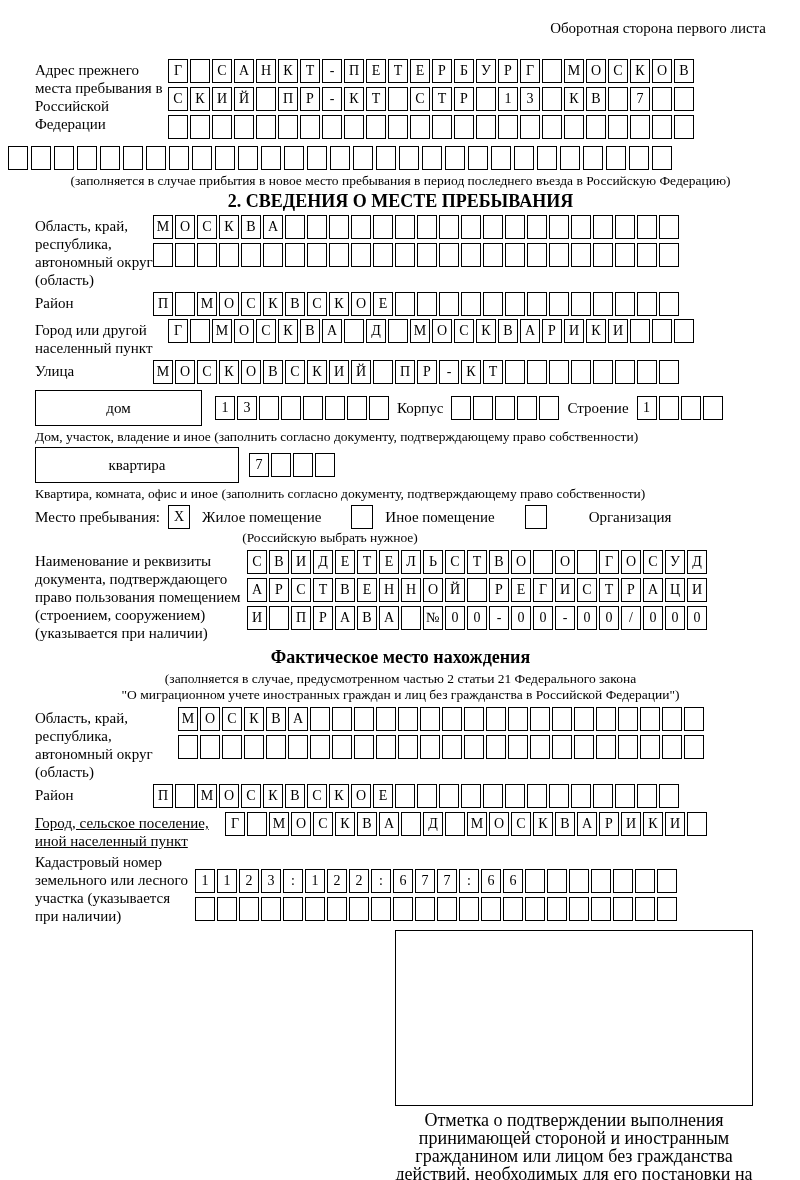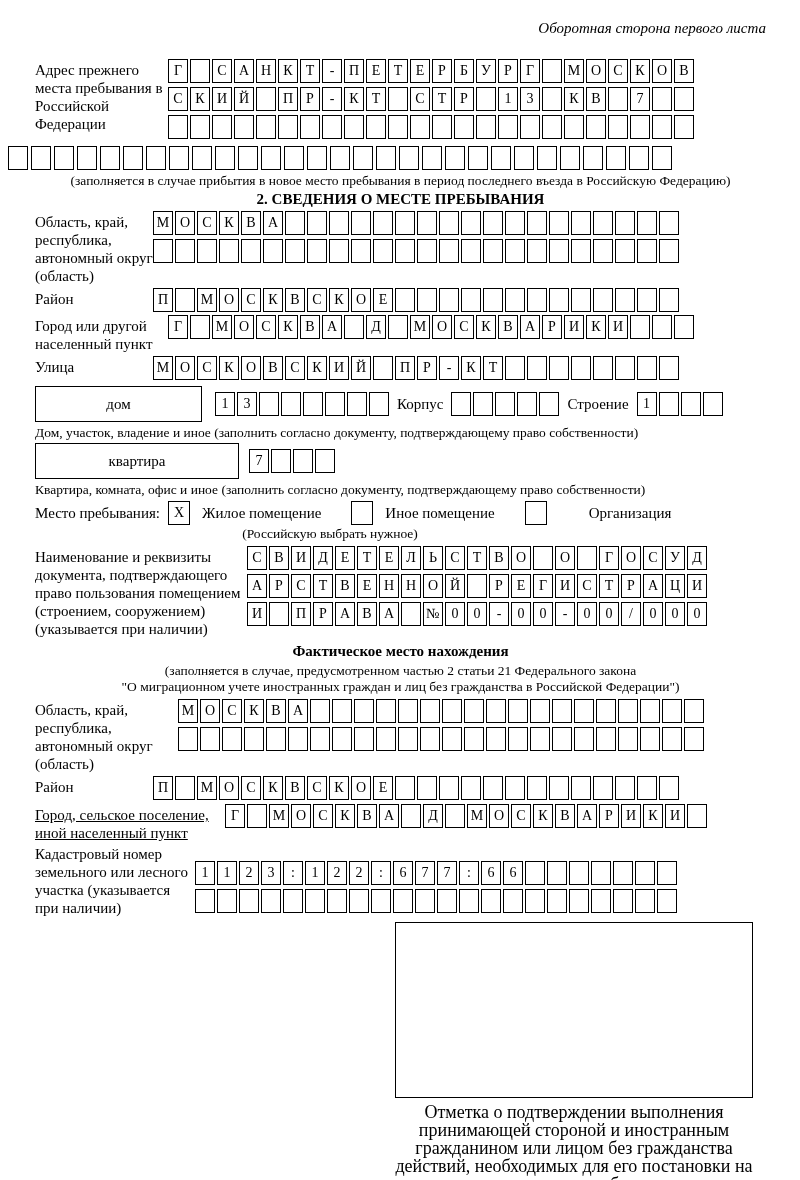--- a/index.html
+++ b/index.html
@@ -9,7 +9,7 @@
     color:#000; font-family:"Liberation Serif", serif; font-size:15px;
     padding:20px 34px 0 35px; position:relative;
   }
-  .hdr-note { text-align:right; font-size:15px; margin-bottom:22px;font-style:italic; }
+  .hdr-note { text-align:right; font-size:15px; margin-bottom:22px; }
   .band { display:flex; align-items:flex-start; margin-bottom:3px; }
   .lbl { line-height:18px; padding-top:2px; flex:none; }
   .w118{width:118px;} .w133{width:133px;} .w143{width:143px;}

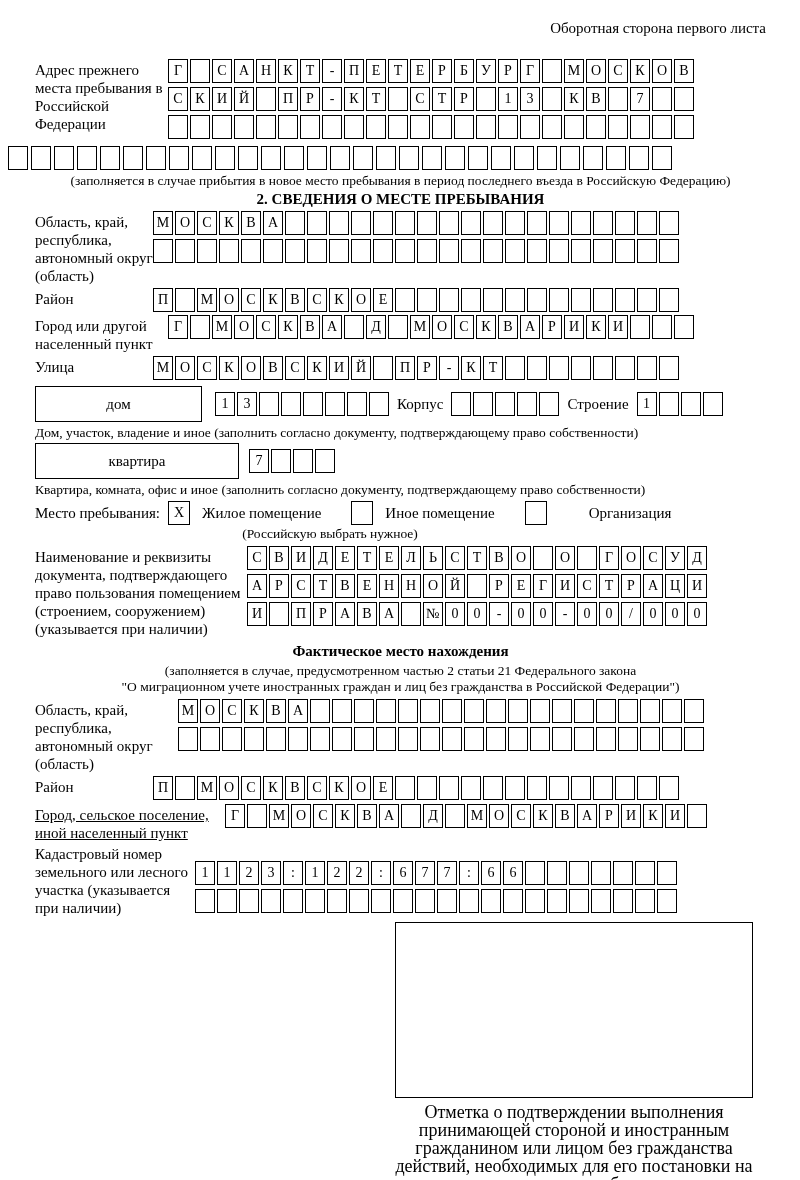--- a/index.html
+++ b/index.html
@@ -27,7 +27,7 @@
   .center { text-align:center; }
   .mb1{margin-bottom:1px;} .mb2{margin-bottom:2px;} .mb3{margin-bottom:3px;}
   .mb4{margin-bottom:4px;} .mb5{margin-bottom:5px;} .mb6{margin-bottom:6px;}
-  .h-bold { font-weight:bold; text-align:center; font-size:15px; margin:2px 0 3px; }
+  .h-bold { font-weight:bold; text-align:center; font-size:18px; margin:2px 0 3px; }
   .houserow { display:flex; align-items:center; margin-bottom:3px; }
   .labelbox {
     border:1.5px solid #000; height:36px; display:flex; align-items:center;

